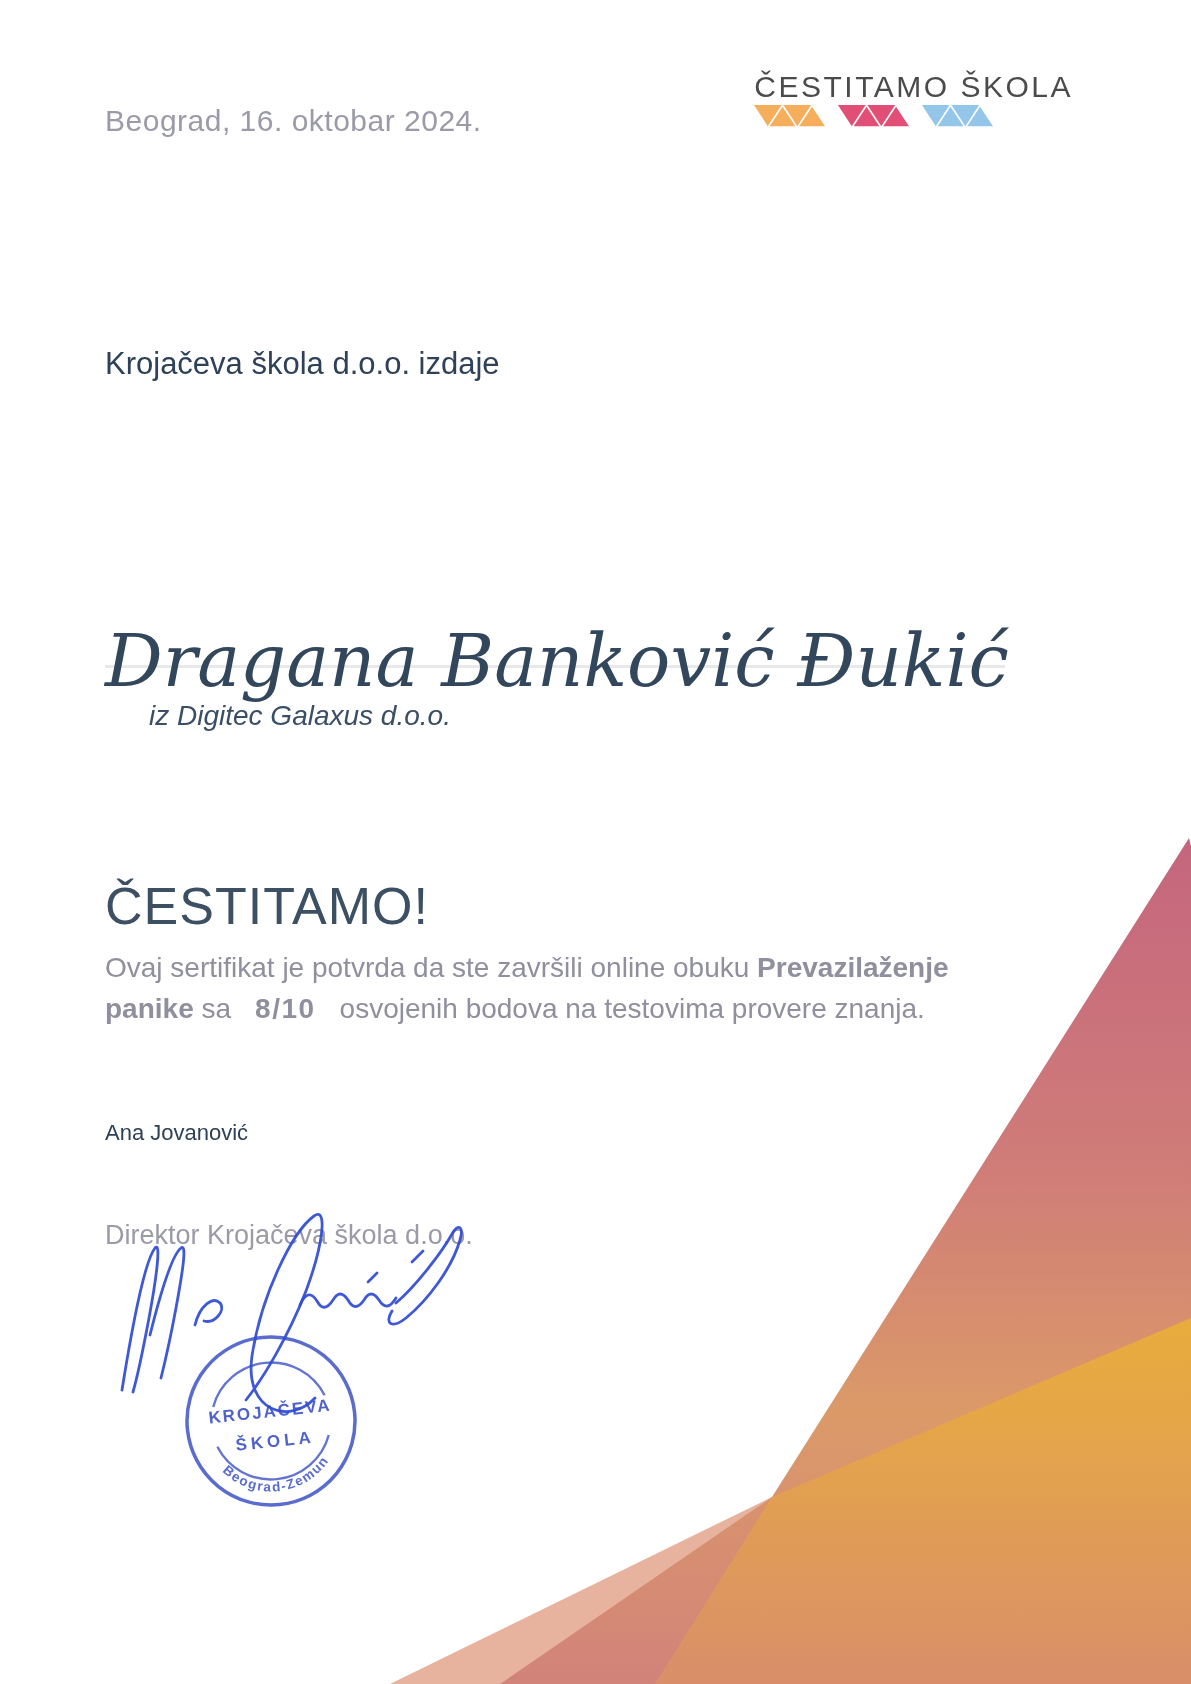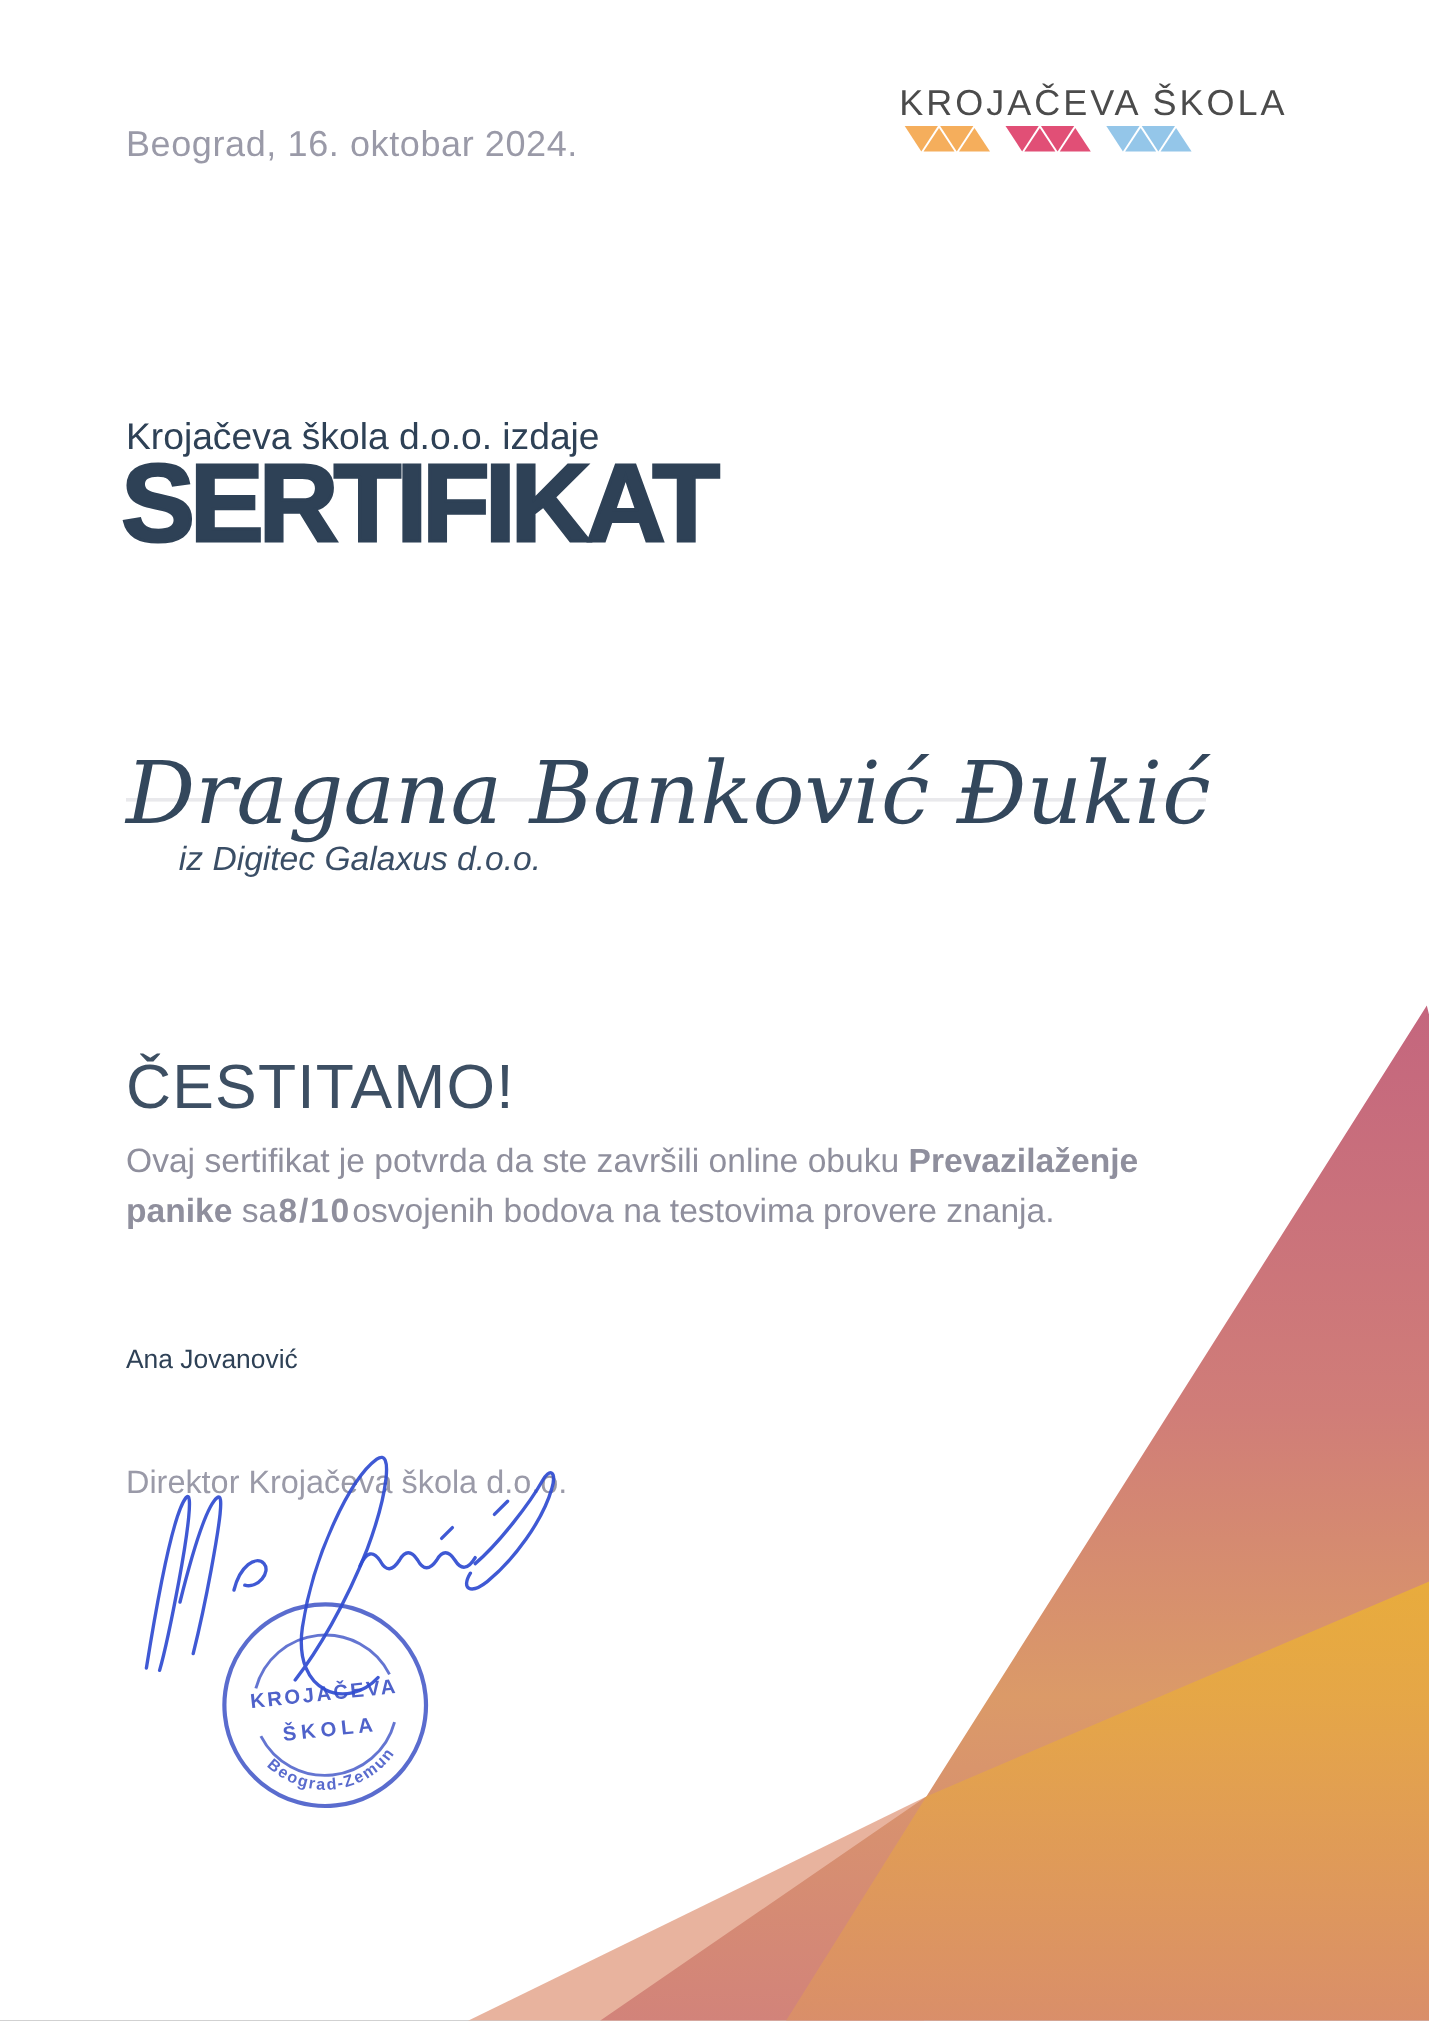--- a/index.html
+++ b/index.html
@@ -77,7 +77,7 @@
 
   <div class="layer date">Beograd, 16. oktobar 2024.</div>
 
-  <div class="logo-name">KROJAČEVA ŠKOLA</div>
+  <div class="logo-name">ČESTITAMO ŠKOLA</div>
   <svg class="logo-tris" viewBox="0 0 260 26">
     <g>
       <polygon class="tri-o" points="1,1 31,1 16,24"></polygon>

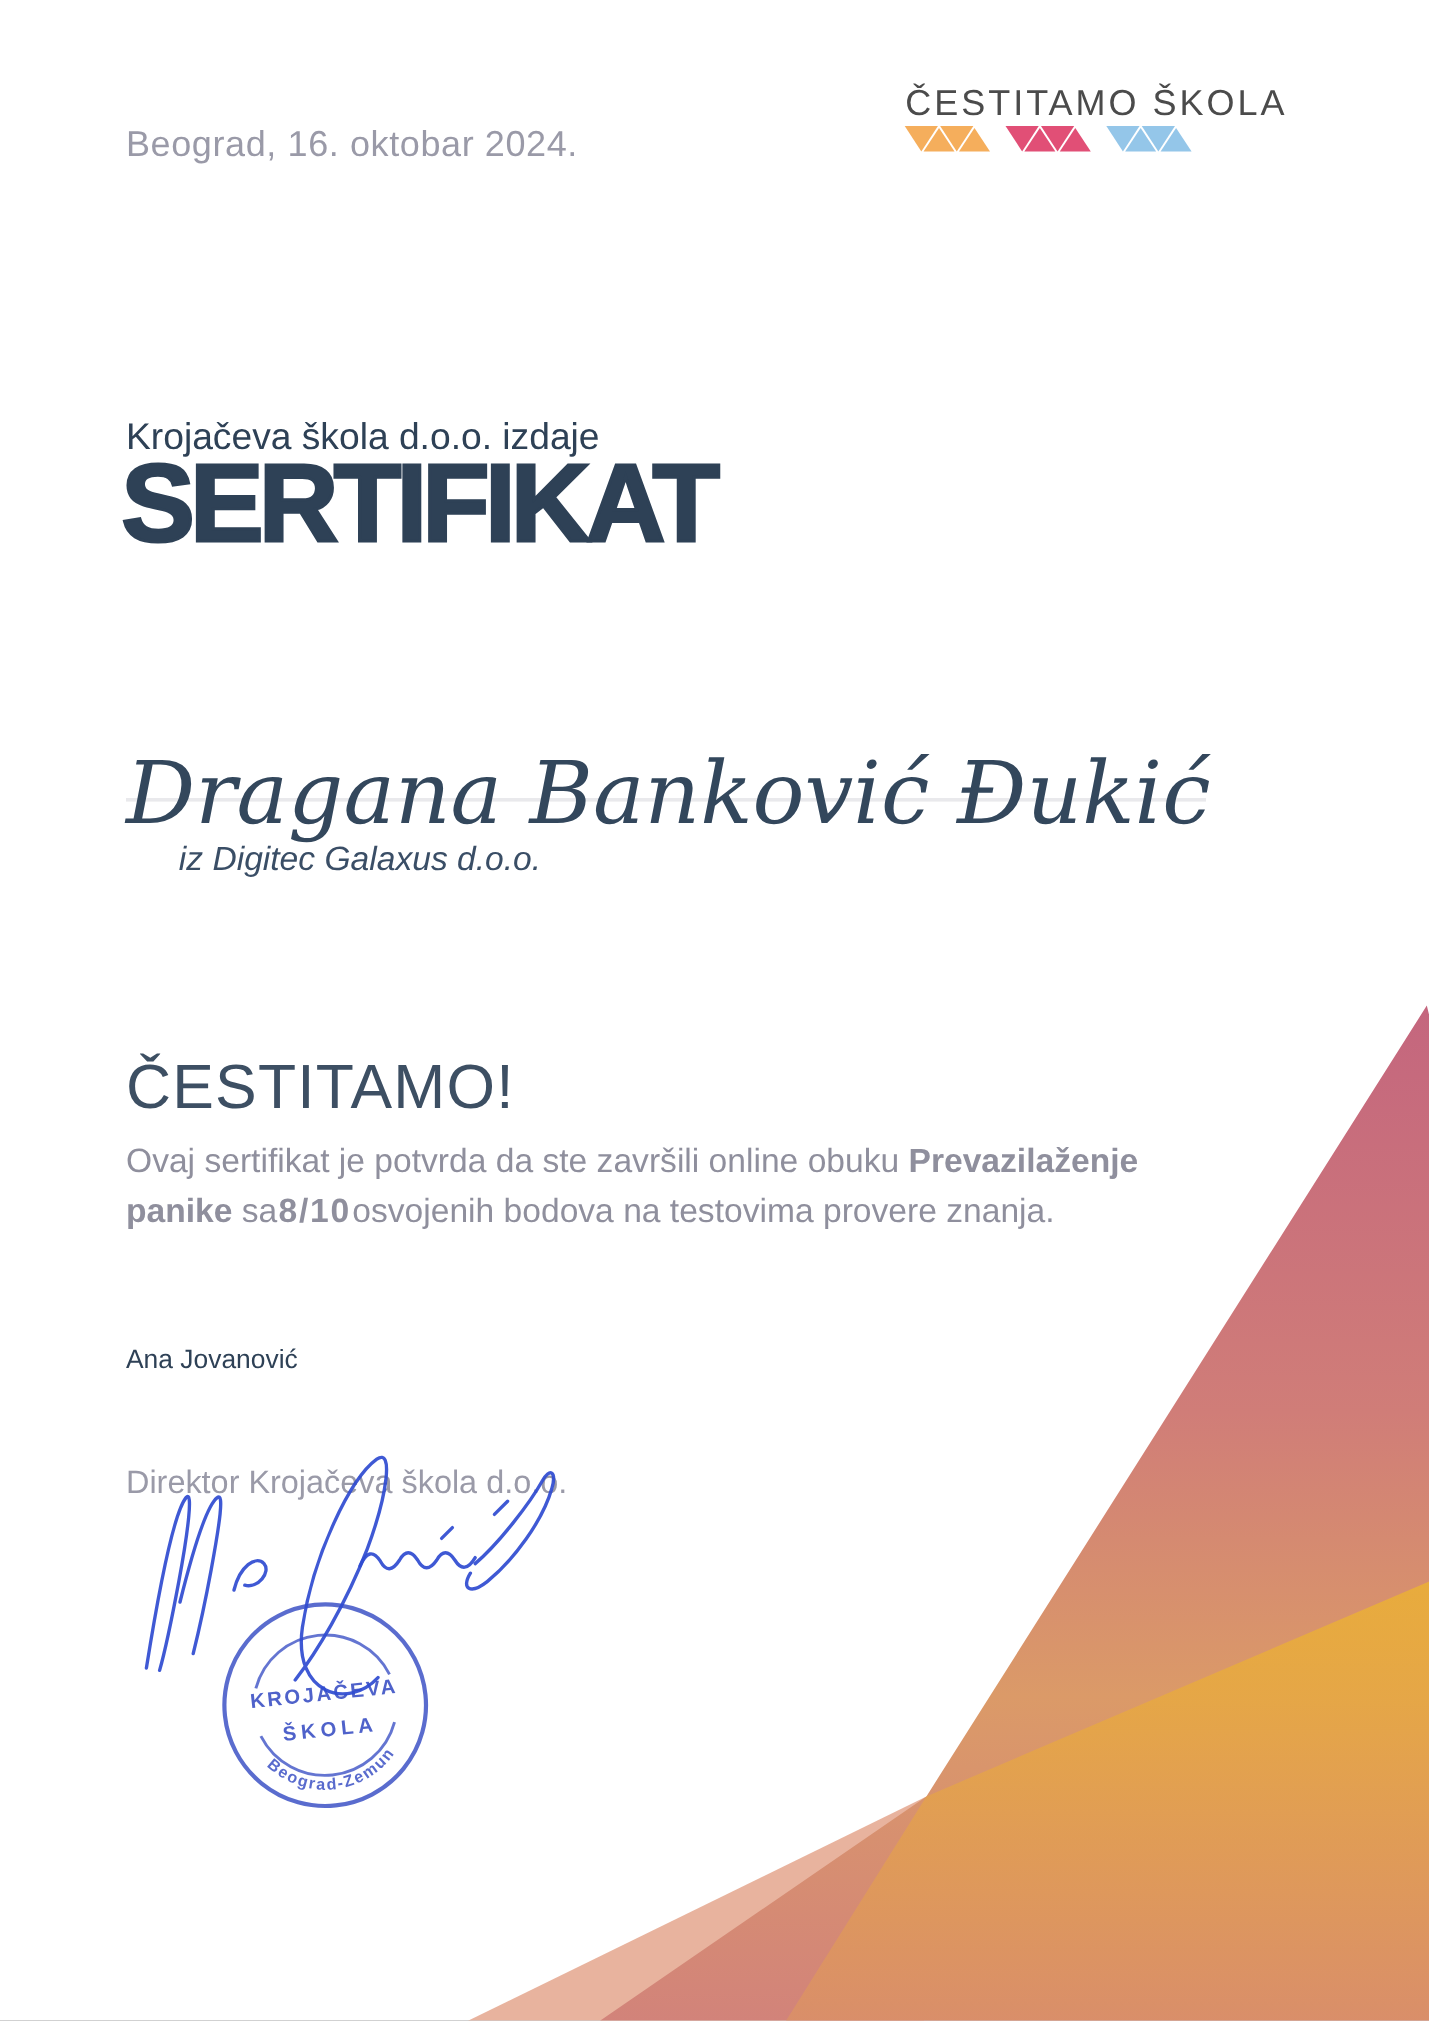--- a/index.html
+++ b/index.html
@@ -100,7 +100,6 @@
   </svg>
 
   <div class="layer issuer">Krojačeva škola d.o.o. izdaje</div>
-  <h1 class="layer title">SERTIFIKAT</h1>
 
   <div class="layer name-underline"></div>
   <div class="layer recipient">Dragana Banković Đukić</div>

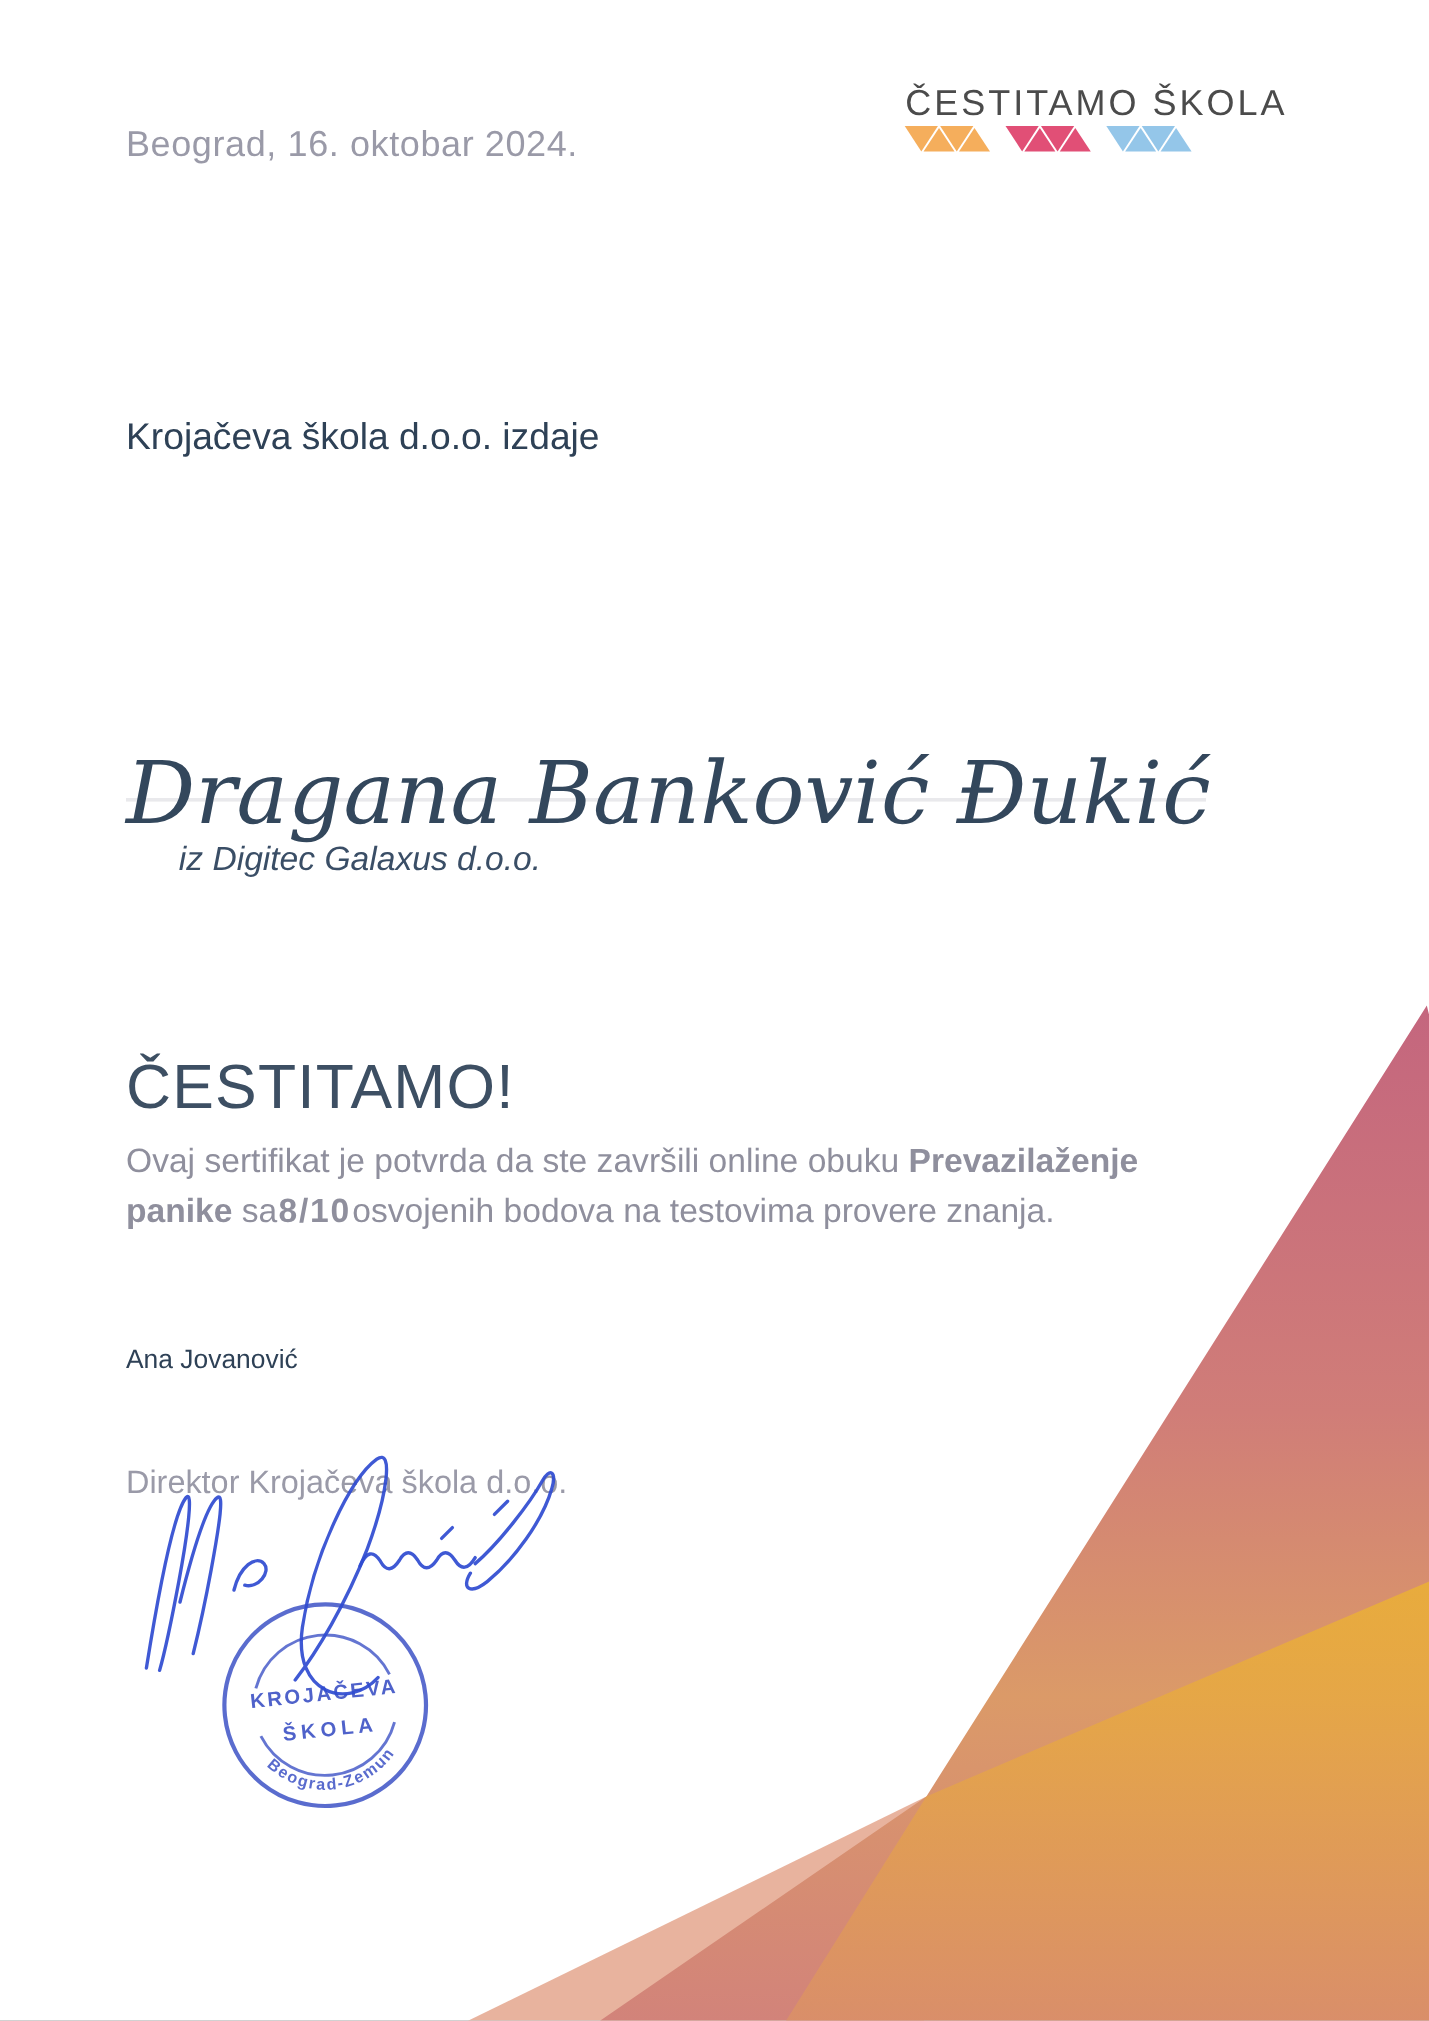--- a/index.html
+++ b/index.html
@@ -39,7 +39,7 @@
   .body-text { left:105px; top:947px; font-size:28px; line-height:41px; color:var(--body-gray); }
   .body-line { white-space:nowrap; }
   .body-line .b { font-weight:700; }
-  .body-line .score { font-weight:700; letter-spacing:1.5px; margin:0 1px; }
+  .body-line .score { font-weight:700; letter-spacing:1.5px; margin:0 24px; }
 
   .sig-name { left:105px; top:1120px; font-size:22px; color:var(--title-navy); }
   .sig-role { left:105px; top:1220px; font-size:27px; color:var(--muted-gray); }

